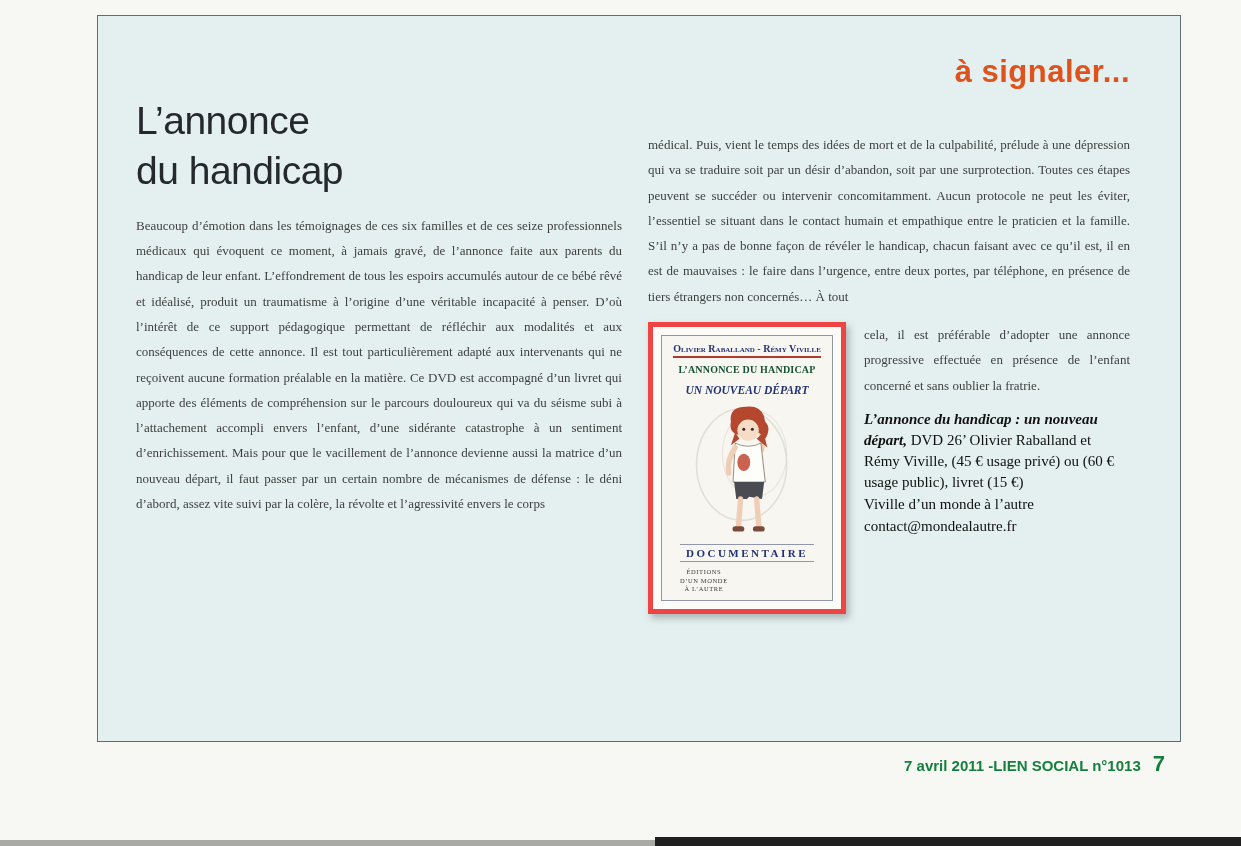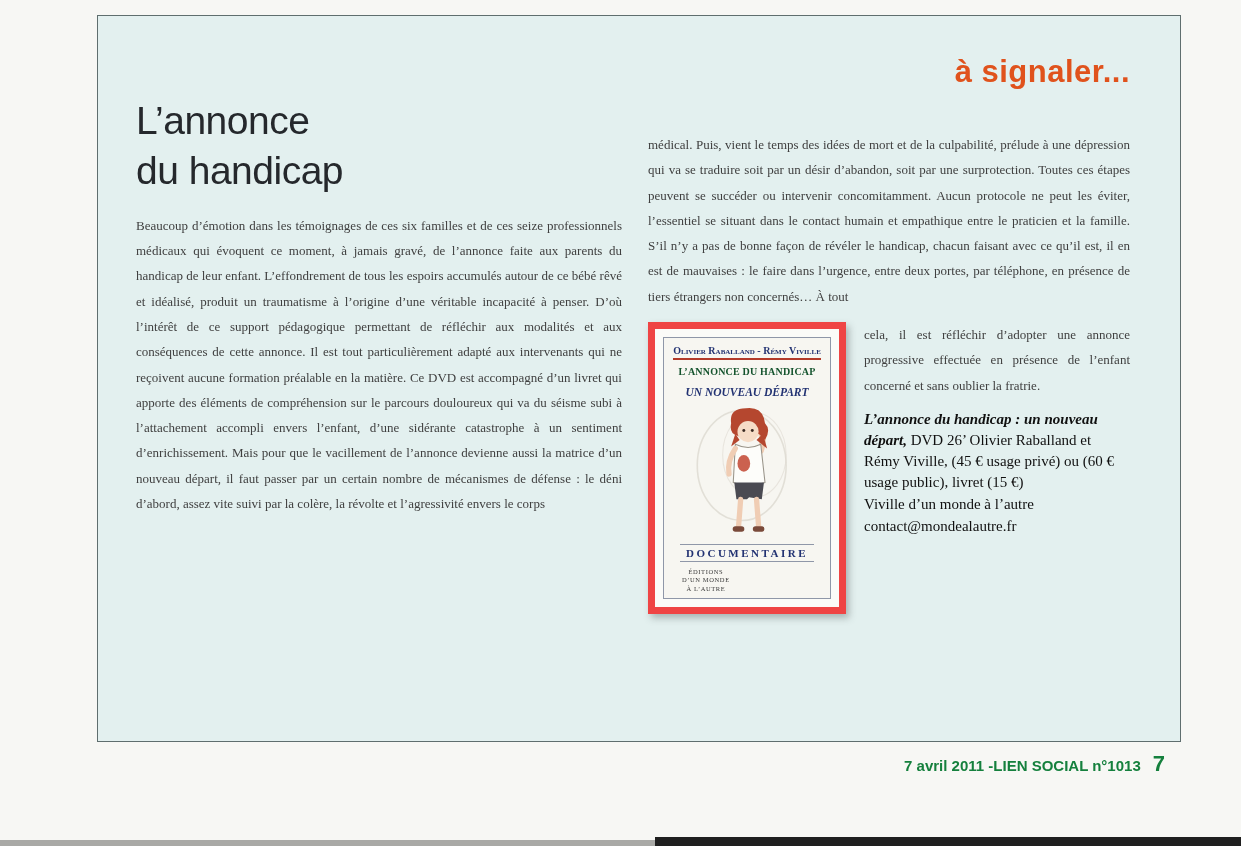--- a/index.html
+++ b/index.html
@@ -210,7 +210,7 @@
         </div>
 
         <div class="wrap-area">
-          <p class="body-text">cela, il est réfléchir d’adopter une annonce progressive effectuée en présence de l’enfant concerné et sans oublier la fratrie.</p>
+          <p class="body-text">cela, il est préférable d’adopter une annonce progressive effectuée en présence de l’enfant concerné et sans oublier la fratrie.</p>
           <div class="caption">
             <span class="cap-lead">L’annonce du handicap : un nouveau départ,</span><span> DVD 26’ Olivier Raballand et Rémy Viville, (45 € usage privé) ou (60 € usage public), livret (15 €)</span>
             <div class="caption-line">Viville d’un monde à l’autre</div>

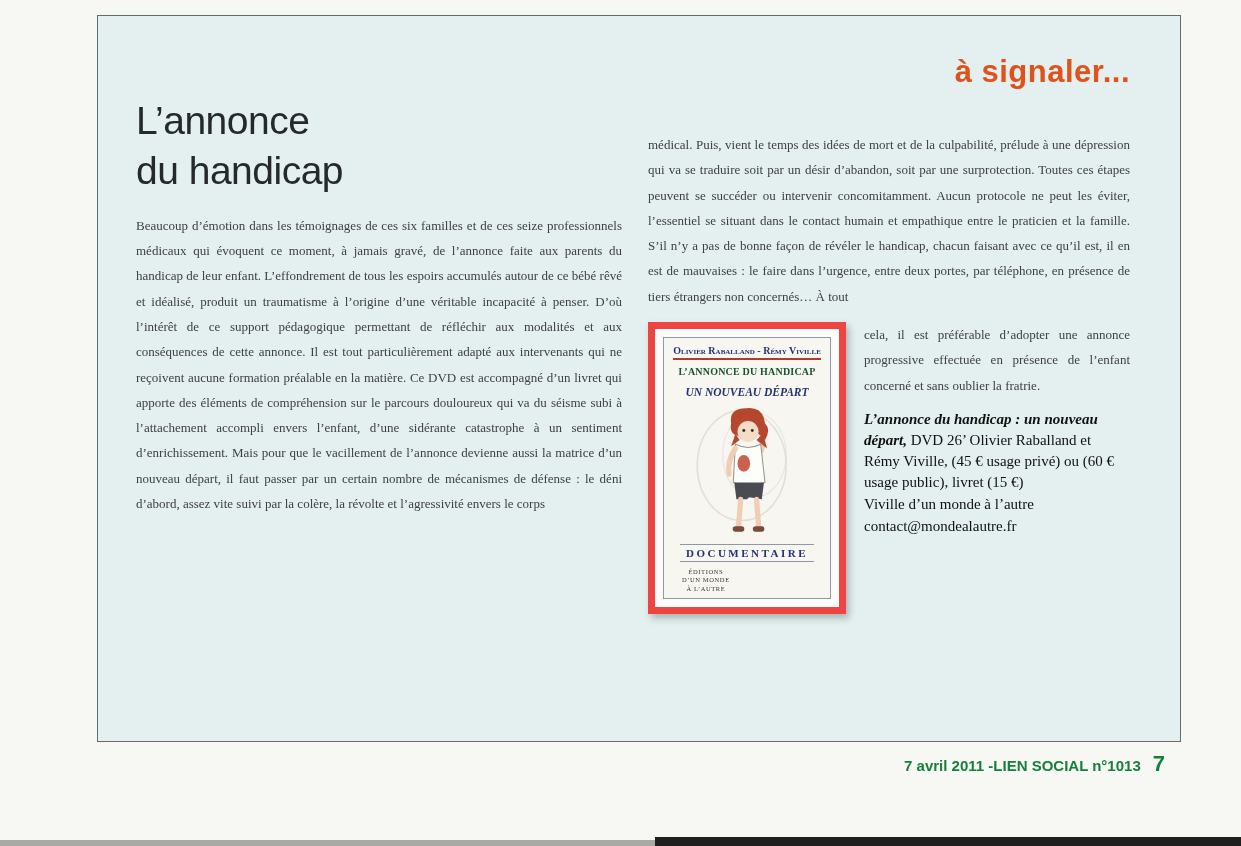--- a/index.html
+++ b/index.html
@@ -59,7 +59,7 @@
     width:198px; height:292px;
     flex-shrink:0;
     background:#fbfbf8;
-    border:7px solid #ef4444;
+    border:5px solid #ef4444;
     box-shadow:3px 4px 7px rgba(60,70,70,0.35);
     padding:8px;
   }

